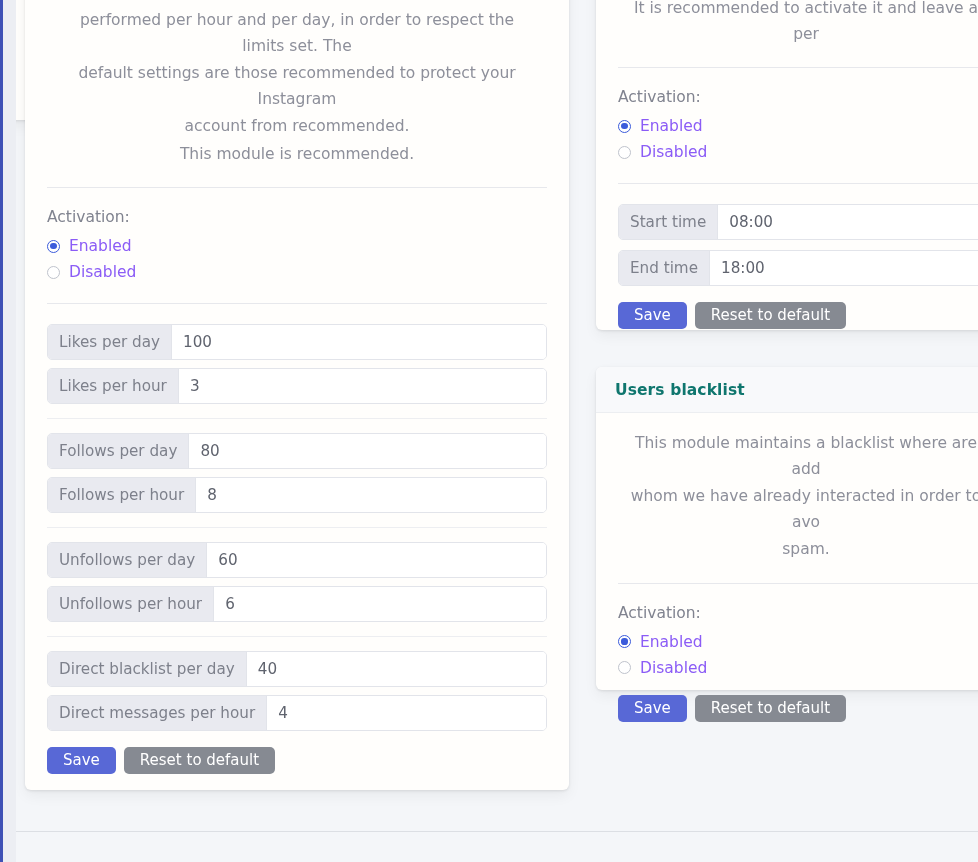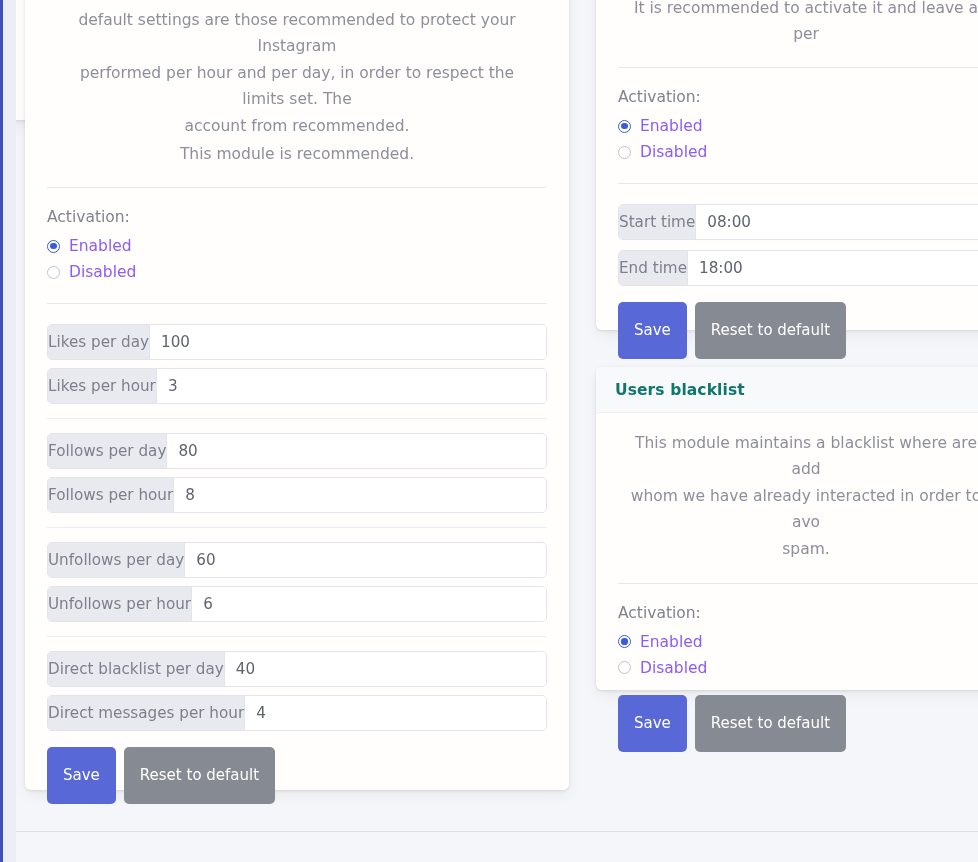--- a/index.html
+++ b/index.html
@@ -213,8 +213,8 @@
   <div class="card" id="card-limits">
     <div class="card-body" style="padding-top:128px;">
 
+      <p class="module-desc">performed per hour and per day, in order to respect the limits set. The</p>
       <p class="module-desc">default settings are those recommended to protect your Instagram</p>
-      <p class="module-desc">performed per hour and per day, in order to respect the limits set. The</p>
       <p class="module-desc">account from recommended.</p>
       <p class="module-desc">This module is recommended.</p>
 

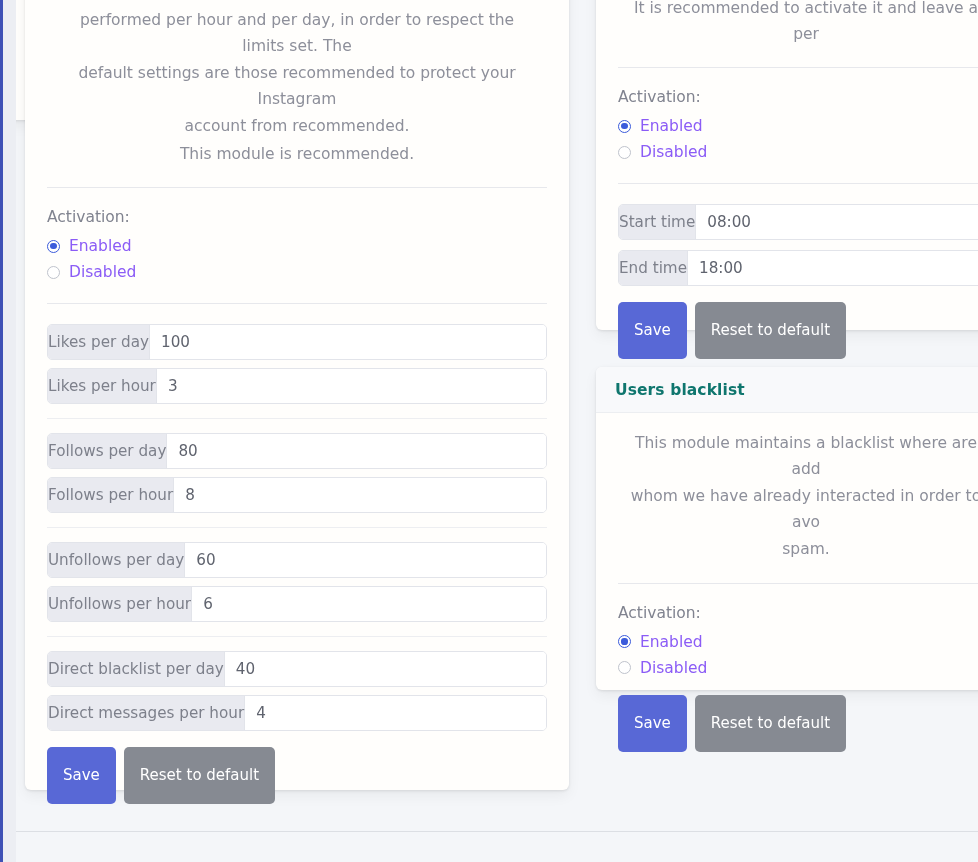--- a/index.html
+++ b/index.html
@@ -164,7 +164,7 @@
     font-size: 15.2px;
     display: flex;
     align-items: center;
-    padding: 0 0;
+    padding: 0 11px;
     border-right: 1px solid #e2e4ea;
     white-space: nowrap;
   }

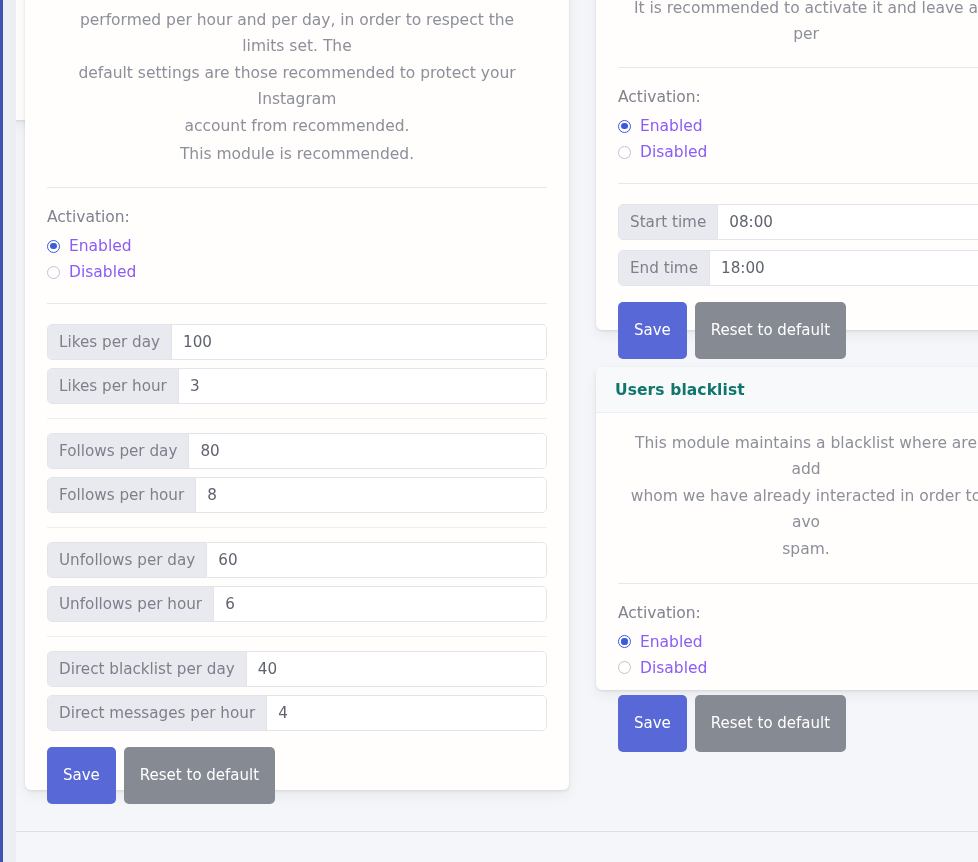--- a/index.html
+++ b/index.html
@@ -185,7 +185,7 @@
     border-radius: 5px;
     font-size: 15px;
     color: #fff;
-    padding: 21px 16px;
+    padding: 6px 16px;
     cursor: pointer;
     font-family: inherit;
     line-height: 1;

